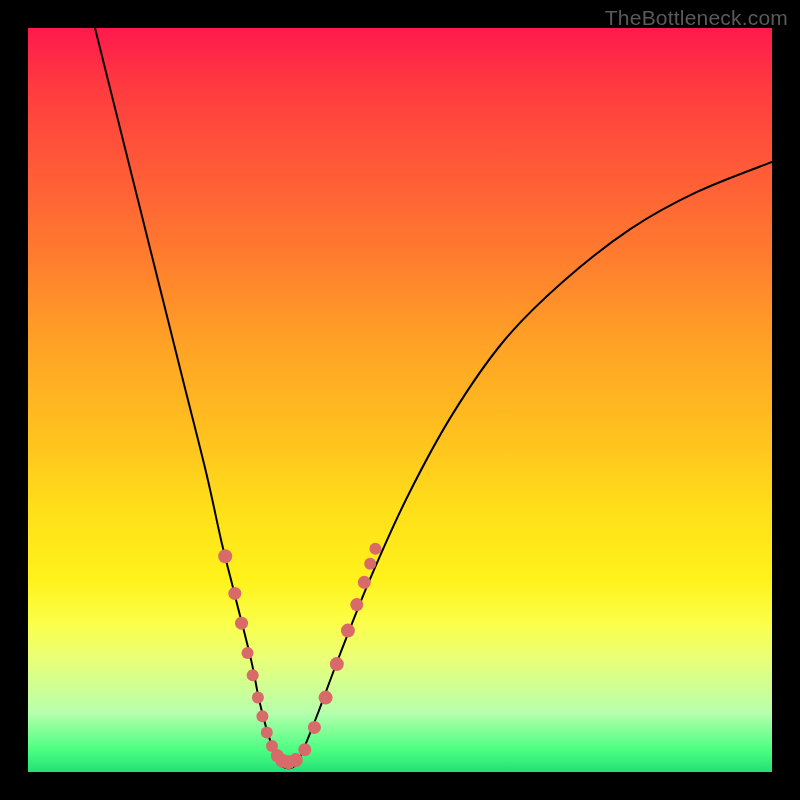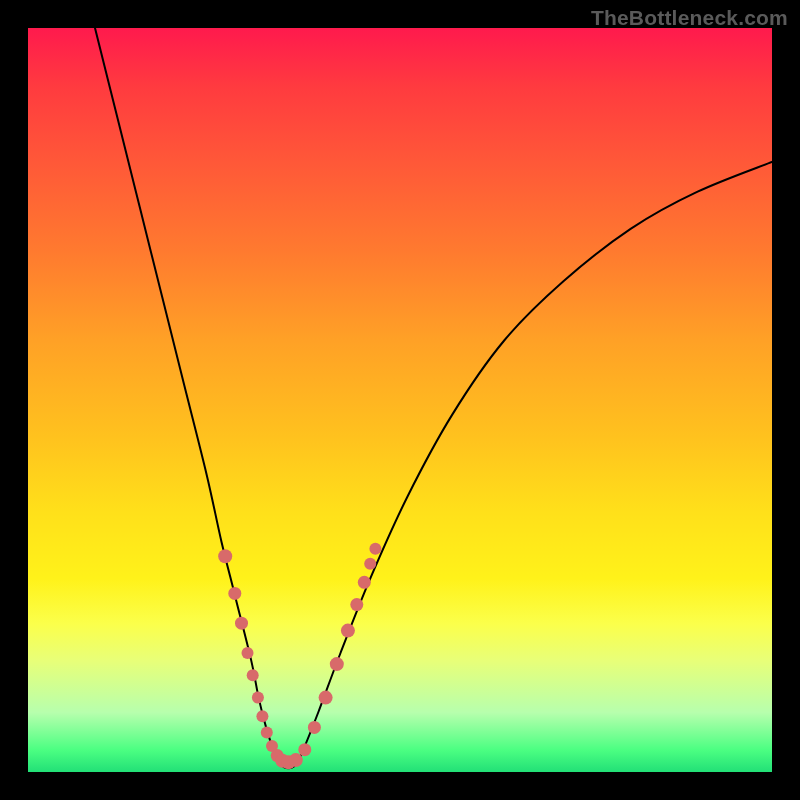--- a/index.html
+++ b/index.html
@@ -39,7 +39,7 @@
     right: 12px;
     color: #5a5a5a;
     font-size: 21px;
-    font-weight: 700;
+    font-weight: 400;
     letter-spacing: 0.2px;
     user-select: none;
   }

